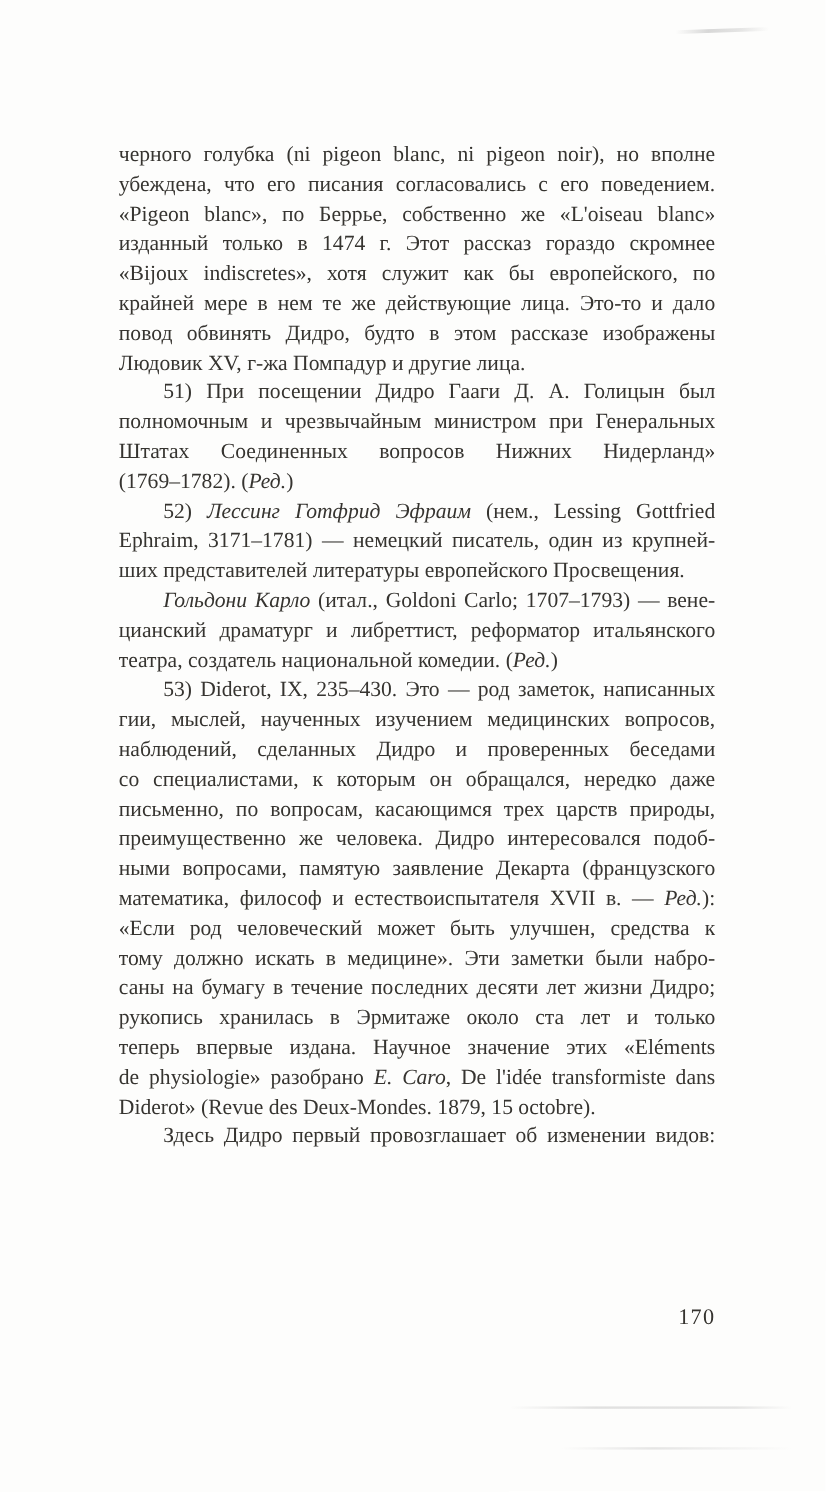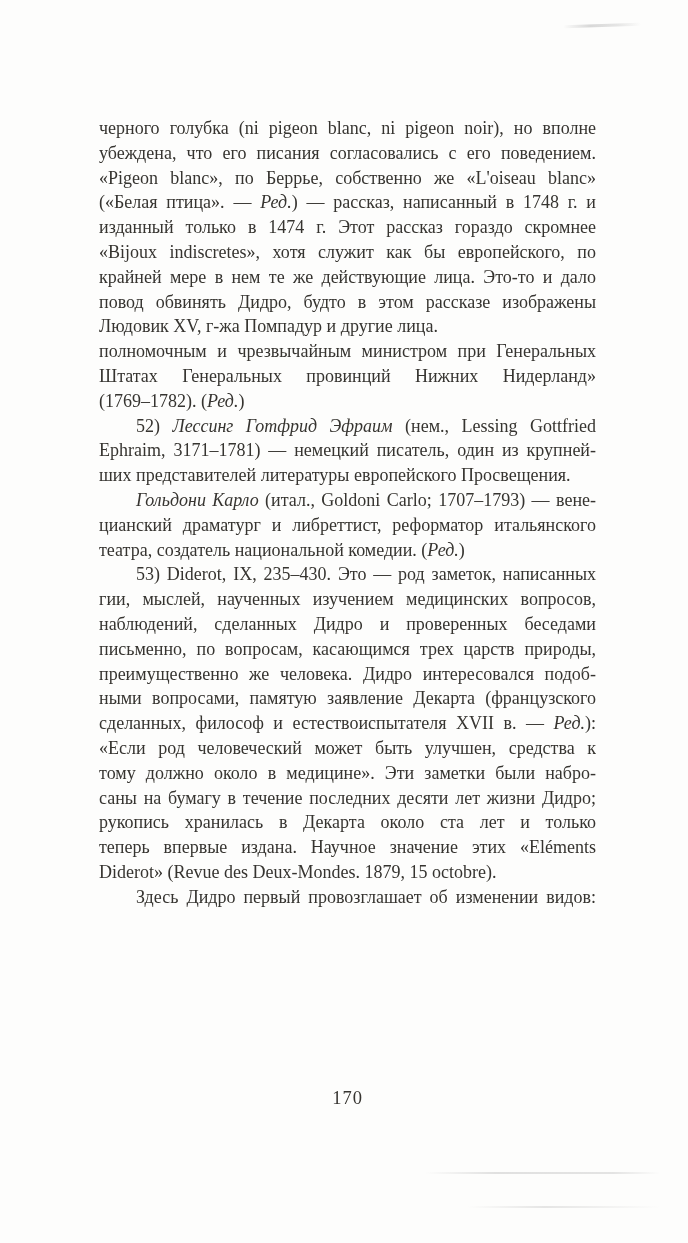--- a/index.html
+++ b/index.html
@@ -77,7 +77,6 @@
       <div class="line j"><span>черного голубка (ni pigeon blanc, ni pigeon noir), но вполне</span></div>
       <div class="line j"><span>убеждена, что его писания согласовались с его поведением.</span></div>
       <div class="line j"><span>«Pigeon blanc», по Беррье, собственно же «L'oiseau blanc»</span></div>
-      <div class="line j"><span>(«Белая птица». — </span><i>Ред.</i><span>) — рассказ, написанный в 1748 г. и</span></div>
       <div class="line j"><span>изданный только в 1474 г. Этот рассказ гораздо скромнее</span></div>
       <div class="line j"><span>«Bijoux indiscretes», хотя служит как бы европейского, по</span></div>
       <div class="line j"><span>крайней мере в нем те же действующие лица. Это-то и дало</span></div>

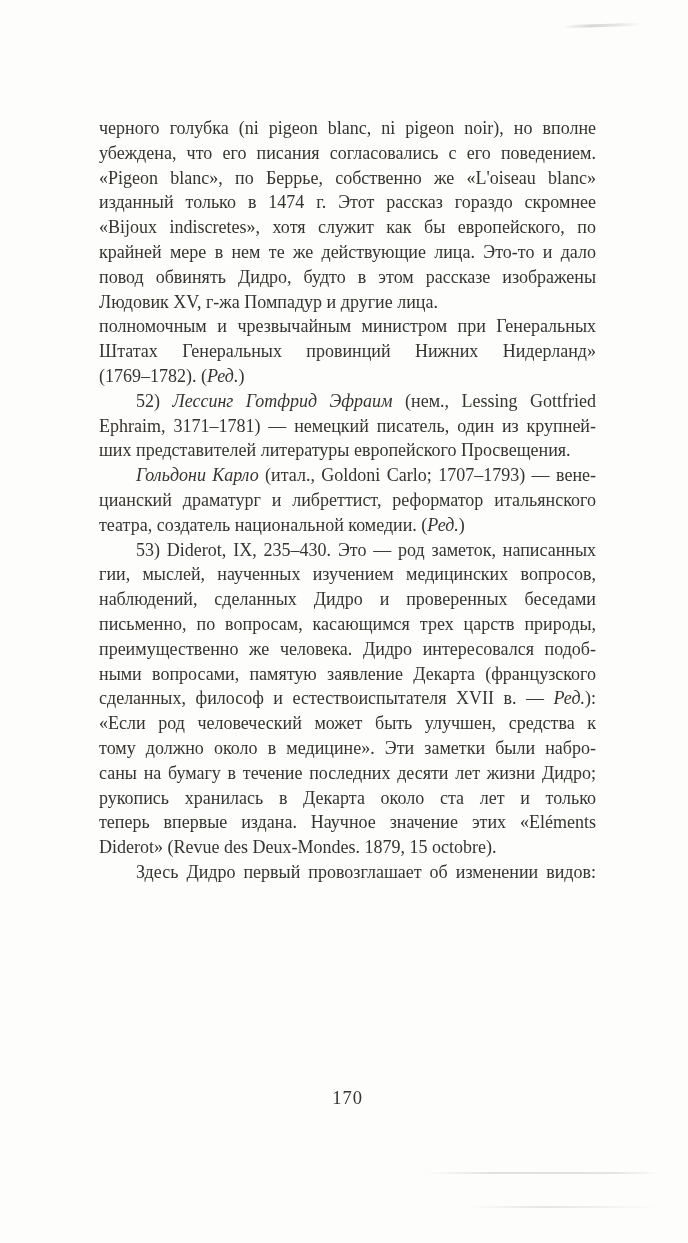--- a/index.html
+++ b/index.html
@@ -82,6 +82,7 @@
       <div class="line j"><span>крайней мере в нем те же действующие лица. Это-то и дало</span></div>
       <div class="line j"><span>повод обвинять Дидро, будто в этом рассказе изображены</span></div>
       <div class="line"><span>Людовик XV, г-жа Помпадур и другие лица.</span></div>
+      <div class="line j ind"><span>51) При посещении Дидро Гааги Д. А. Голицын был</span></div>
       <div class="line j"><span>полномочным и чрезвычайным министром при Генеральных</span></div>
       <div class="line j"><span>Штатах Генеральных провинций Нижних Нидерланд»</span></div>
       <div class="line"><span>(1769–1782). (</span><i>Ред.</i><span>)</span></div>

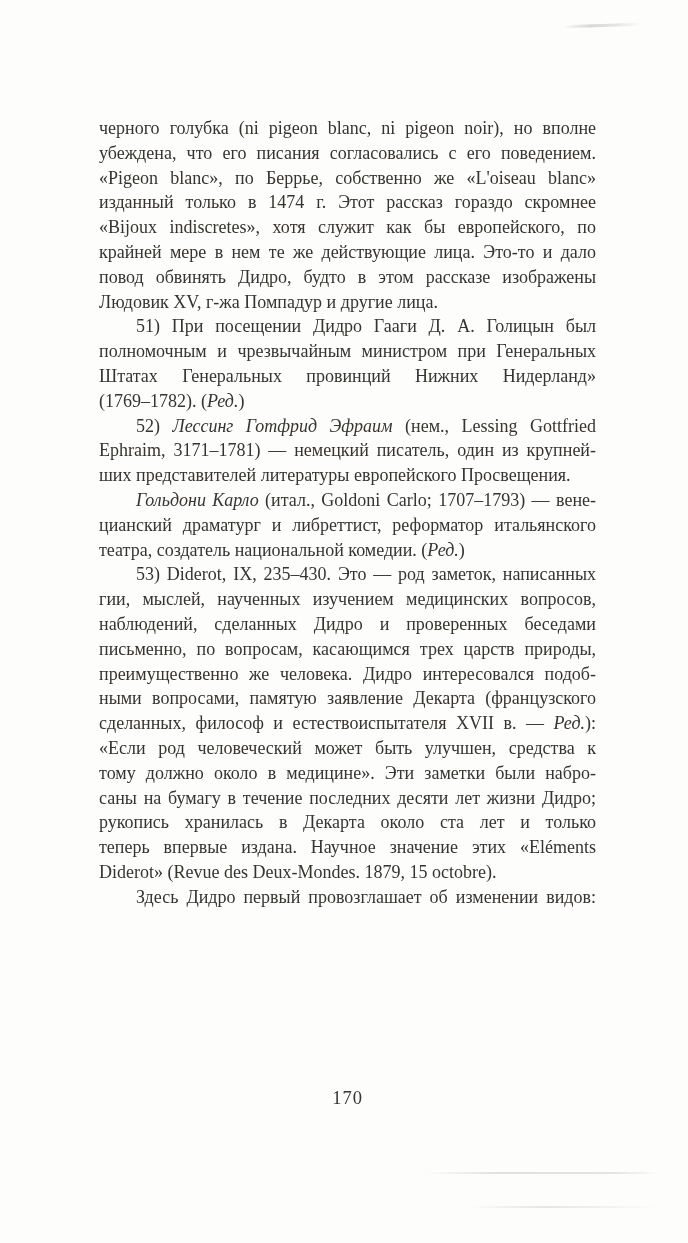--- a/index.html
+++ b/index.html
@@ -84,7 +84,7 @@
       <div class="line"><span>Людовик XV, г-жа Помпадур и другие лица.</span></div>
       <div class="line j ind"><span>51) При посещении Дидро Гааги Д. А. Голицын был</span></div>
       <div class="line j"><span>полномочным и чрезвычайным министром при Генеральных</span></div>
-      <div class="line j"><span>Штатах Генеральных провинций Нижних Нидерланд»</span></div>
+      <div class="line j"><span>Штатах Соединенных вопросов Нижних Нидерланд»</span></div>
       <div class="line"><span>(1769–1782). (</span><i>Ред.</i><span>)</span></div>
       <div class="line j ind"><span>52) </span><i>Лессинг Готфрид Эфраим</i><span> (нем., Lessing Gottfried</span></div>
       <div class="line j"><span>Ephraim, 3171–1781) — немецкий писатель, один из крупней-</span></div>

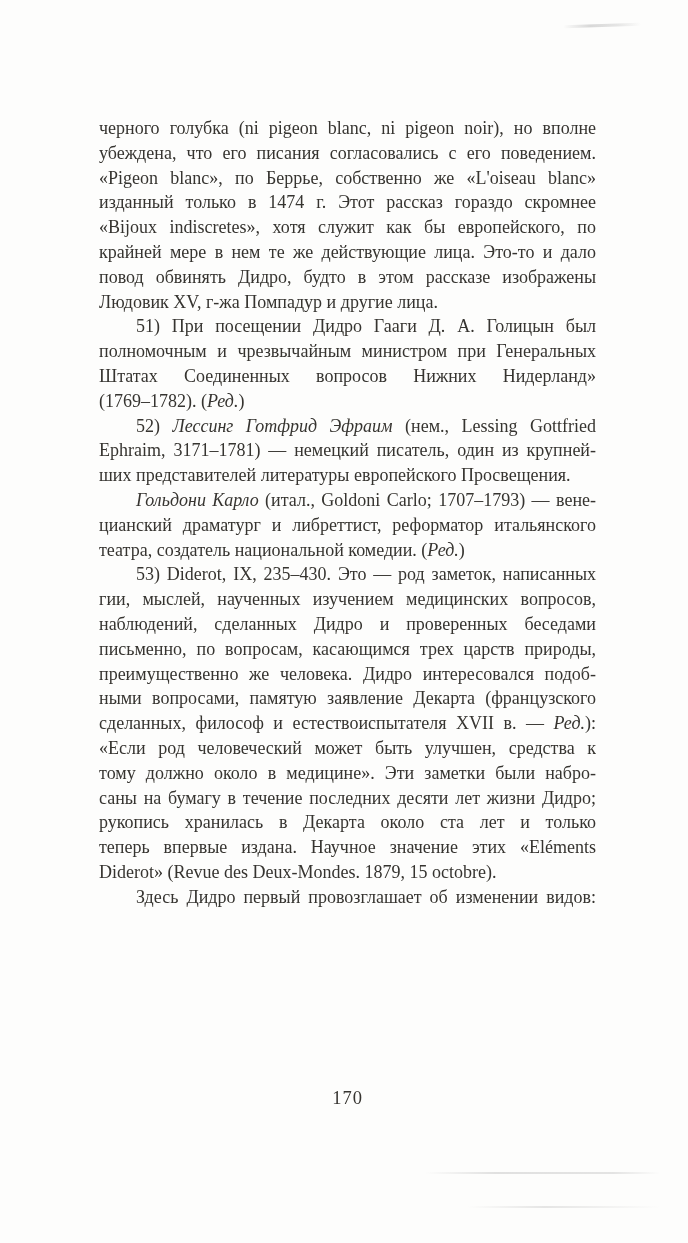--- a/index.html
+++ b/index.html
@@ -95,6 +95,7 @@
       <div class="line j ind"><span>53) Diderot, IX, 235–430. Это — род заметок, написанных</span></div>
       <div class="line j"><span>гии, мыслей, наученных изучением медицинских вопросов,</span></div>
       <div class="line j"><span>наблюдений, сделанных Дидро и проверенных беседами</span></div>
+      <div class="line j"><span>со специалистами, к которым он обращался, нередко даже</span></div>
       <div class="line j"><span>письменно, по вопросам, касающимся трех царств природы,</span></div>
       <div class="line j"><span>преимущественно же человека. Дидро интересовался подоб-</span></div>
       <div class="line j"><span>ными вопросами, памятую заявление Декарта (французского</span></div>

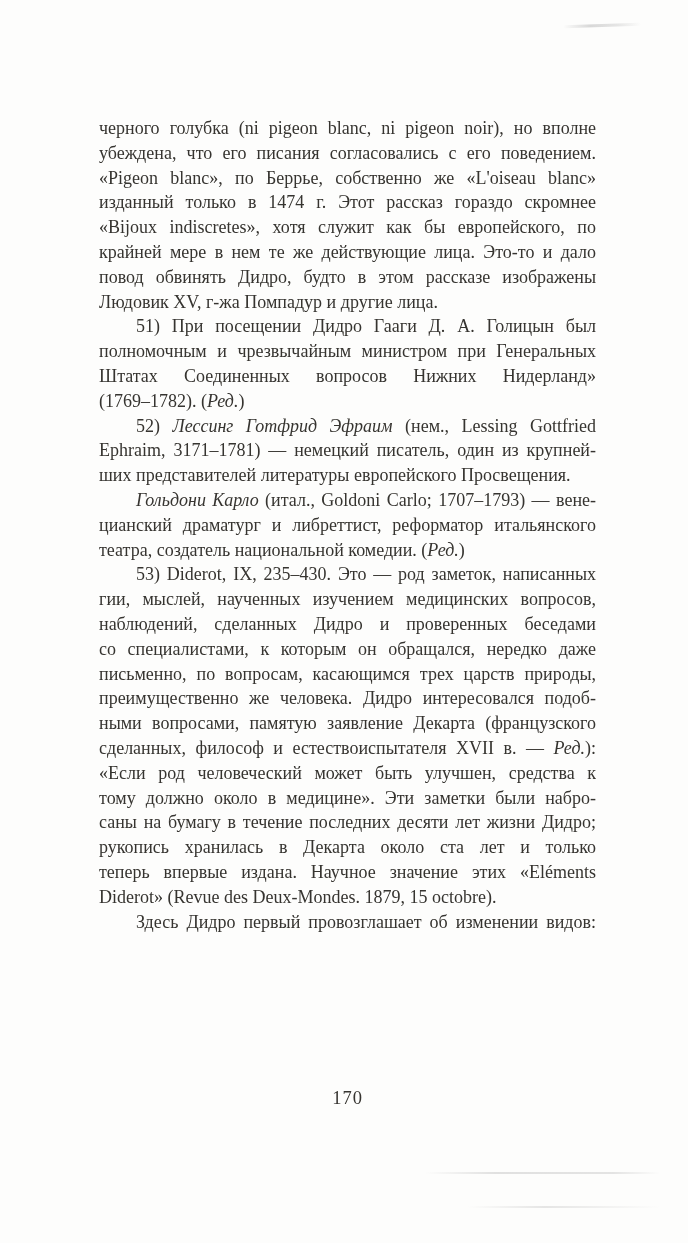--- a/index.html
+++ b/index.html
@@ -99,7 +99,7 @@
       <div class="line j"><span>письменно, по вопросам, касающимся трех царств природы,</span></div>
       <div class="line j"><span>преимущественно же человека. Дидро интересовался подоб-</span></div>
       <div class="line j"><span>ными вопросами, памятую заявление Декарта (французского</span></div>
-      <div class="line j"><span>сделанных, философ и естествоиспытателя XVII в. — </span><i>Ред.</i><span>):</span></div>
+      <div class="line j"><span>математика, философ и естествоиспытателя XVII в. — </span><i>Ред.</i><span>):</span></div>
       <div class="line j"><span>«Если род человеческий может быть улучшен, средства к</span></div>
       <div class="line j"><span>тому должно около в медицине». Эти заметки были набро-</span></div>
       <div class="line j"><span>саны на бумагу в течение последних десяти лет жизни Дидро;</span></div>

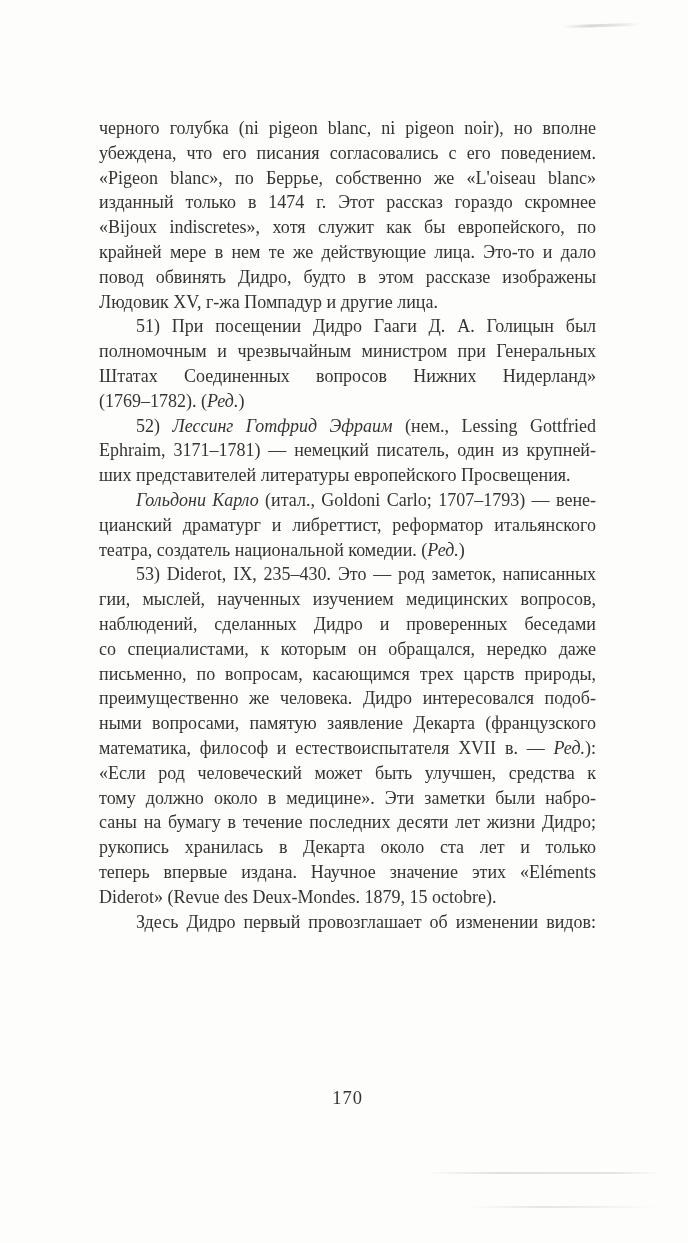--- a/index.html
+++ b/index.html
@@ -101,7 +101,7 @@
       <div class="line j"><span>ными вопросами, памятую заявление Декарта (французского</span></div>
       <div class="line j"><span>математика, философ и естествоиспытателя XVII в. — </span><i>Ред.</i><span>):</span></div>
       <div class="line j"><span>«Если род человеческий может быть улучшен, средства к</span></div>
-      <div class="line j"><span>тому должно около в медицине». Эти заметки были набро-</span></div>
+      <div class="line j"><span>тому должно искать в медицине». Эти заметки были набро-</span></div>
       <div class="line j"><span>саны на бумагу в течение последних десяти лет жизни Дидро;</span></div>
       <div class="line j"><span>рукопись хранилась в Декарта около ста лет и только</span></div>
       <div class="line j"><span>теперь впервые издана. Научное значение этих «Eléments</span></div>

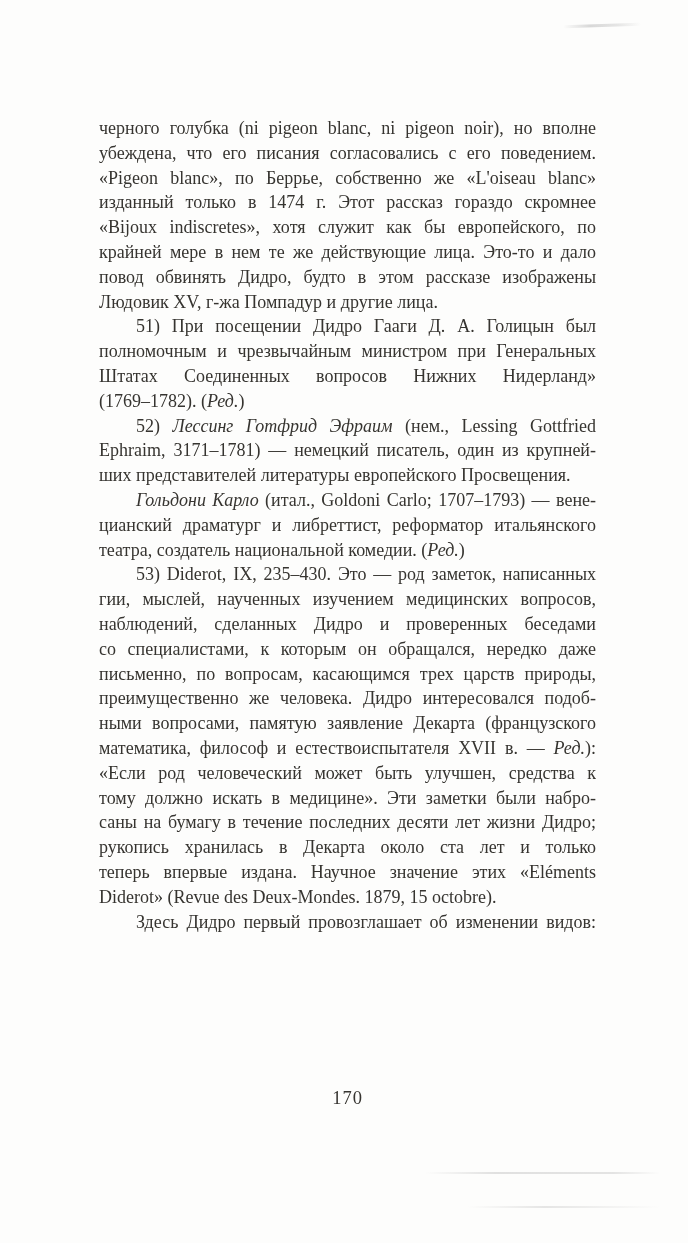--- a/index.html
+++ b/index.html
@@ -103,7 +103,7 @@
       <div class="line j"><span>«Если род человеческий может быть улучшен, средства к</span></div>
       <div class="line j"><span>тому должно искать в медицине». Эти заметки были набро-</span></div>
       <div class="line j"><span>саны на бумагу в течение последних десяти лет жизни Дидро;</span></div>
-      <div class="line j"><span>рукопись хранилась в Декарта около ста лет и только</span></div>
+      <div class="line j"><span>рукопись хранилась в Эрмитаже около ста лет и только</span></div>
       <div class="line j"><span>теперь впервые издана. Научное значение этих «Eléments</span></div>
       <div class="line"><span>Diderot» (Revue des Deux-Mondes. 1879, 15 octobre).</span></div>
       <div class="line j ind"><span>Здесь Дидро первый провозглашает об изменении видов:</span></div>

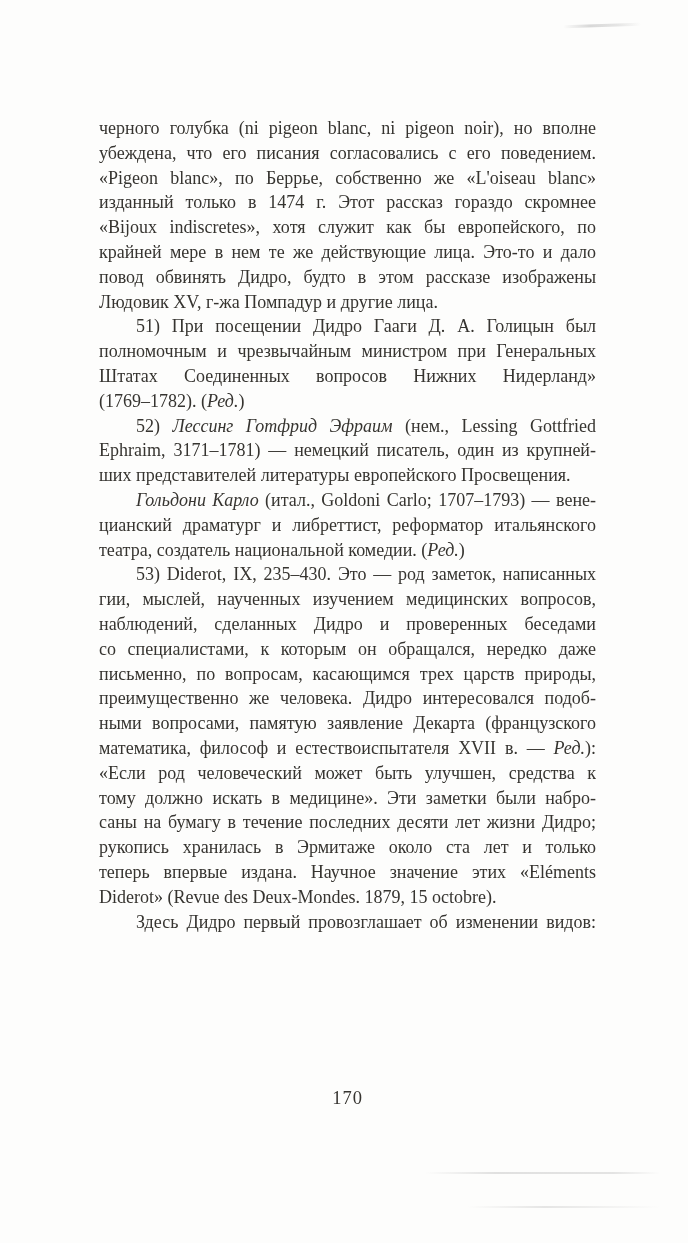--- a/index.html
+++ b/index.html
@@ -105,6 +105,7 @@
       <div class="line j"><span>саны на бумагу в течение последних десяти лет жизни Дидро;</span></div>
       <div class="line j"><span>рукопись хранилась в Эрмитаже около ста лет и только</span></div>
       <div class="line j"><span>теперь впервые издана. Научное значение этих «Eléments</span></div>
+      <div class="line j"><span>de physiologie» разобрано </span><i>E. Caro</i><span>, De l'idée transformiste dans</span></div>
       <div class="line"><span>Diderot» (Revue des Deux-Mondes. 1879, 15 octobre).</span></div>
       <div class="line j ind"><span>Здесь Дидро первый провозглашает об изменении видов:</span></div>
     </div>

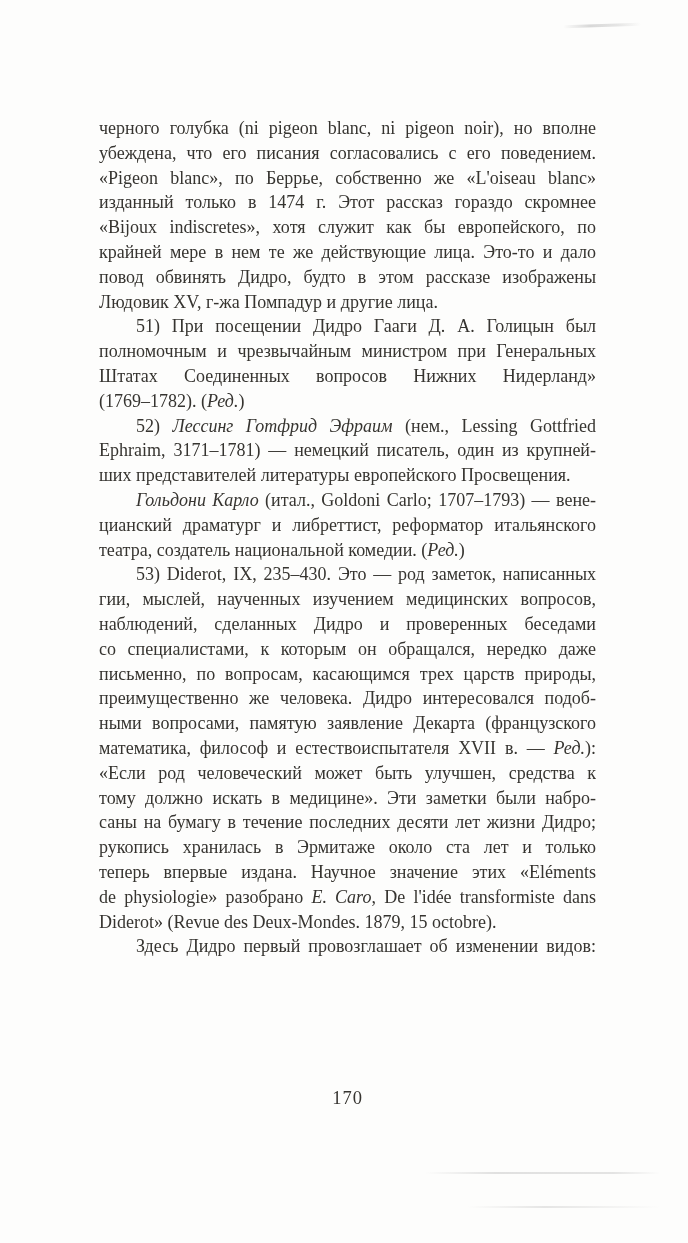--- a/index.html
+++ b/index.html
@@ -45,7 +45,7 @@
     left: 99px;
     top: 1088px;
     width: 497px;
-    text-align: center;
+    text-align: right;
     font-size: 18.5px;
     letter-spacing: 1px;
   }

